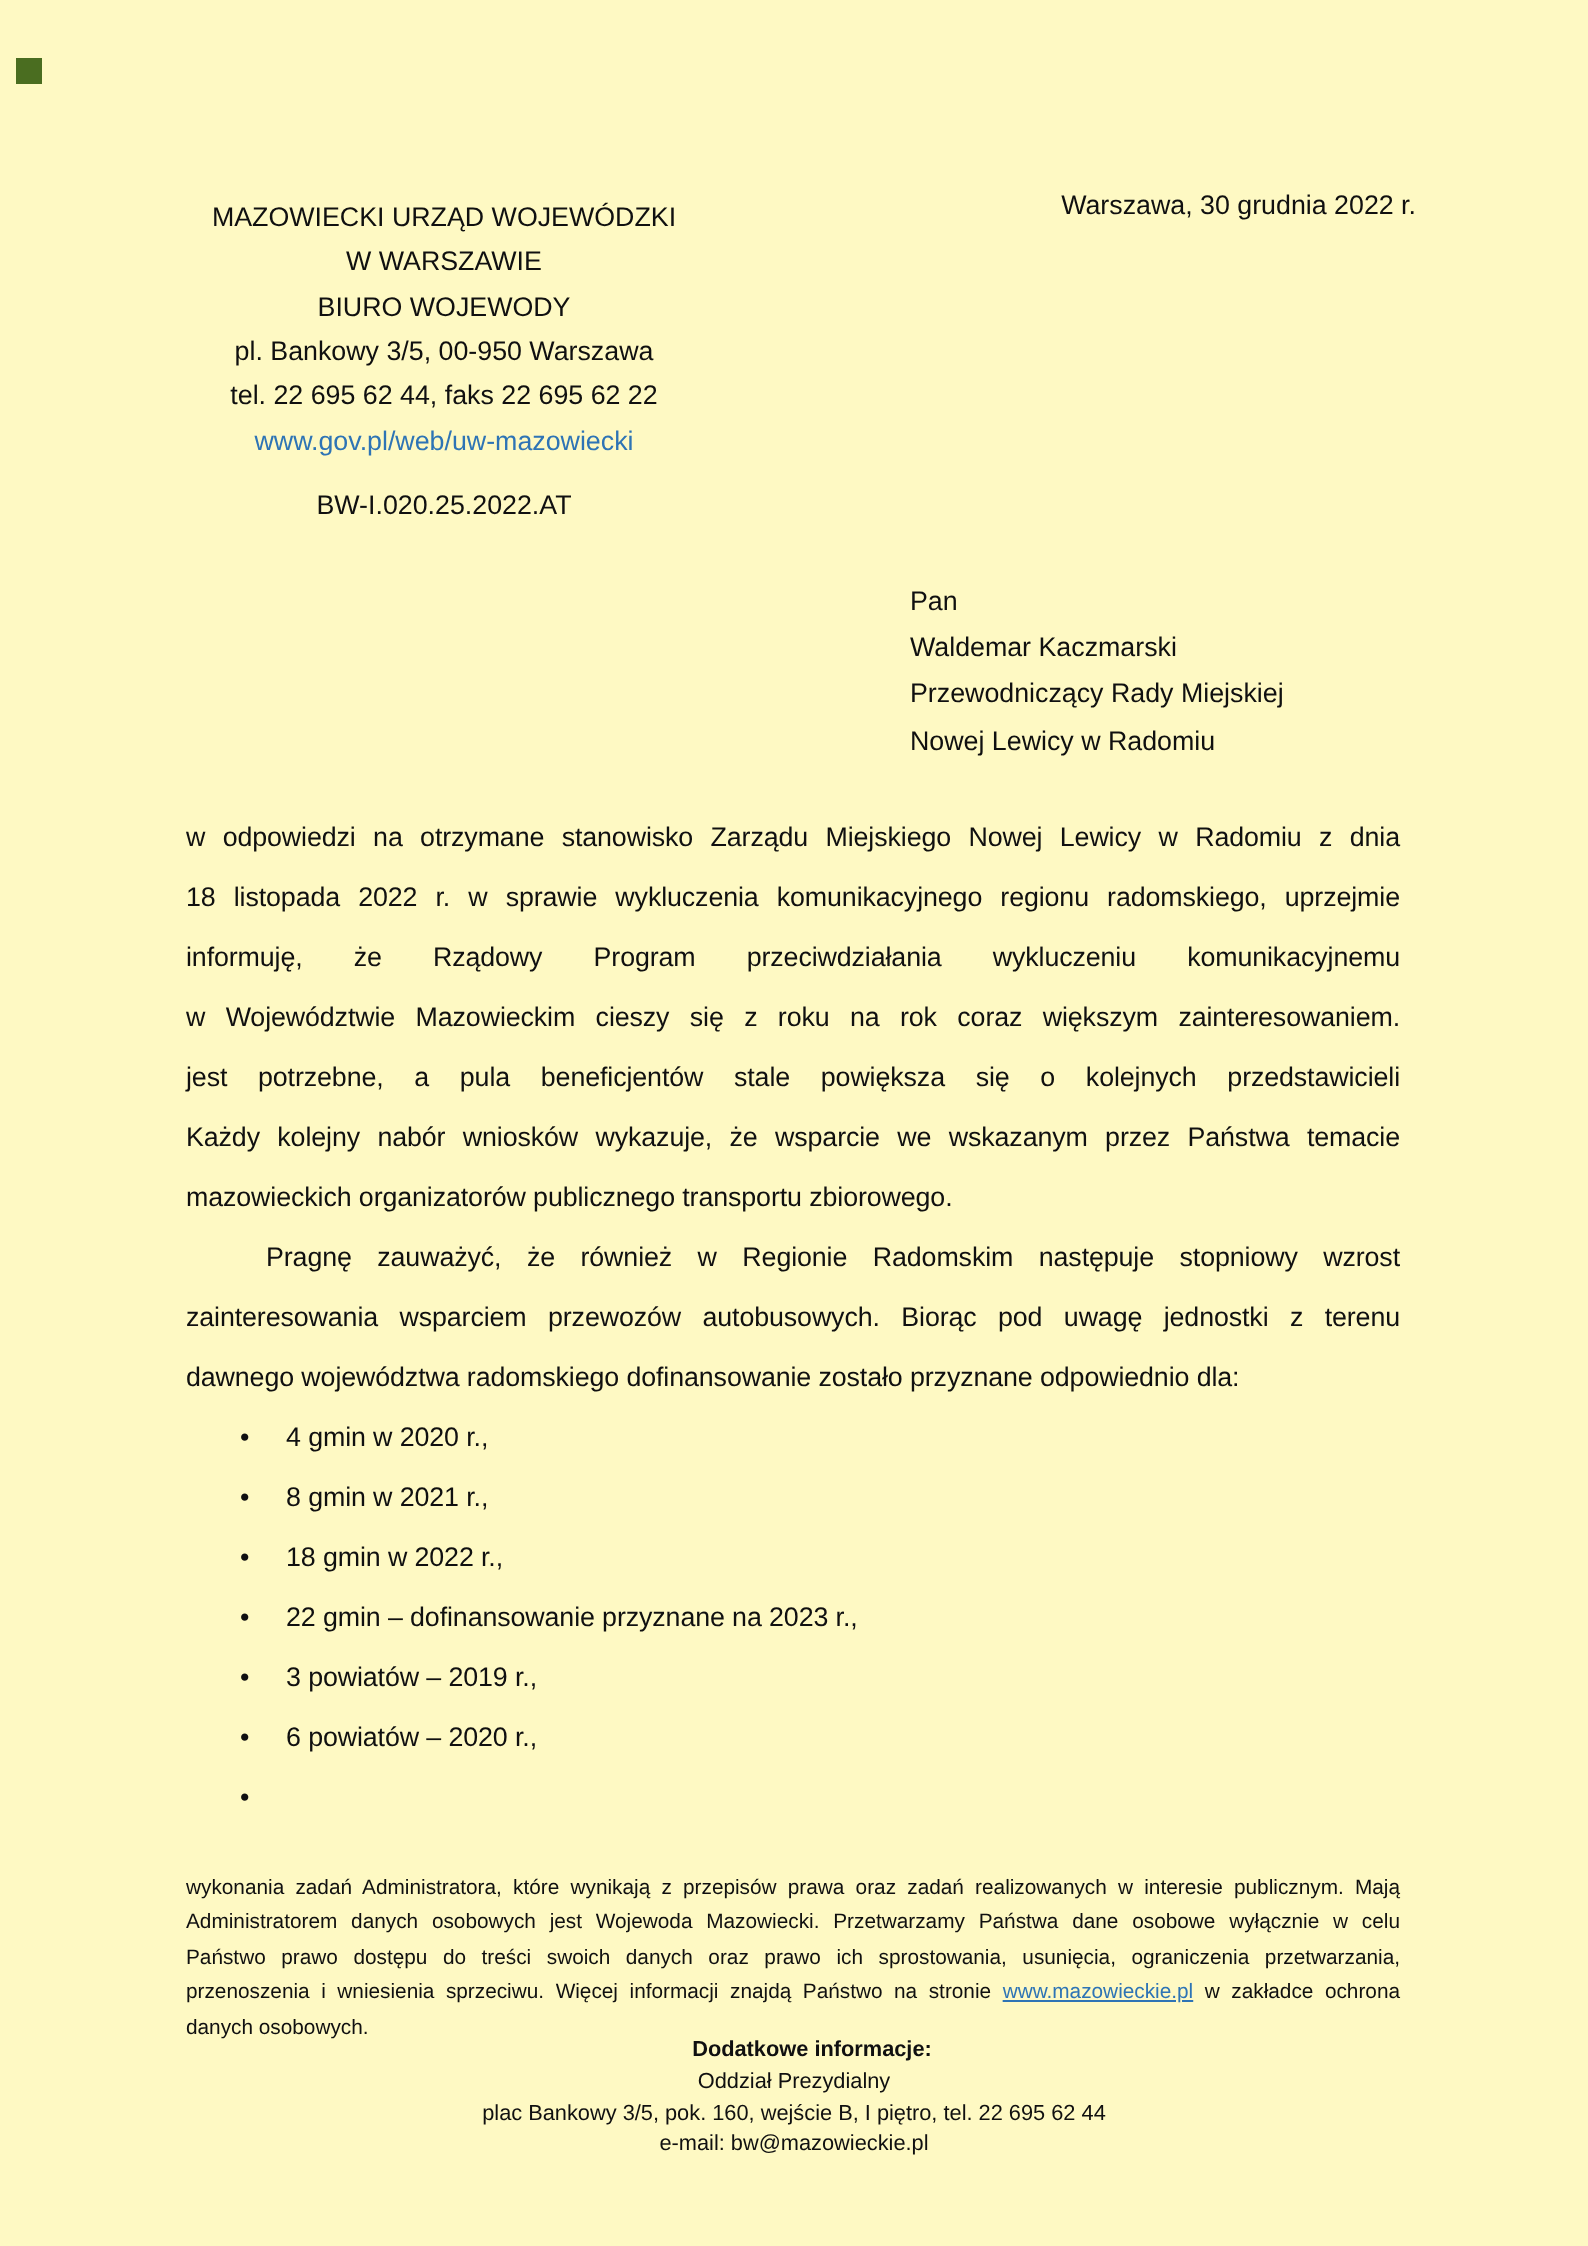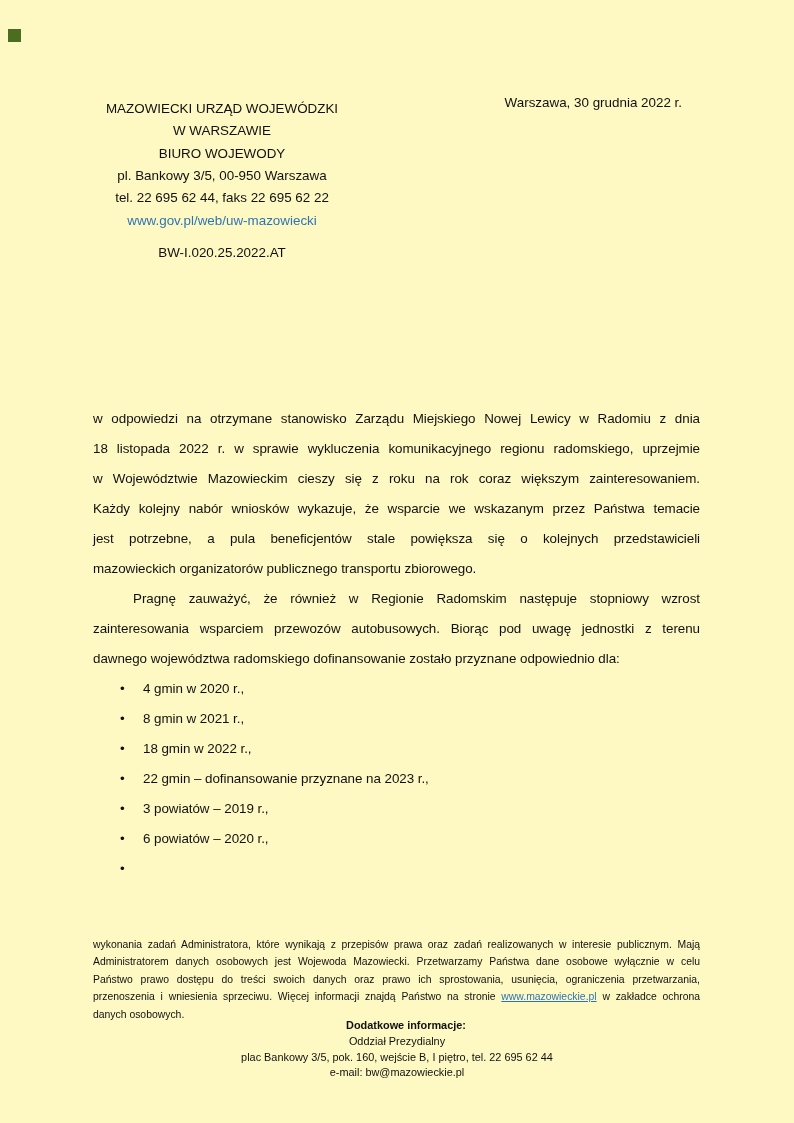--- a/index.html
+++ b/index.html
@@ -34,7 +34,7 @@
     line-height: 22px;
   }
   .date-line {
-    top: 93px; right: 112px;
+    top: 93px; right: 86px;
     font-size: 13.4px;
     line-height: 20px;
   }

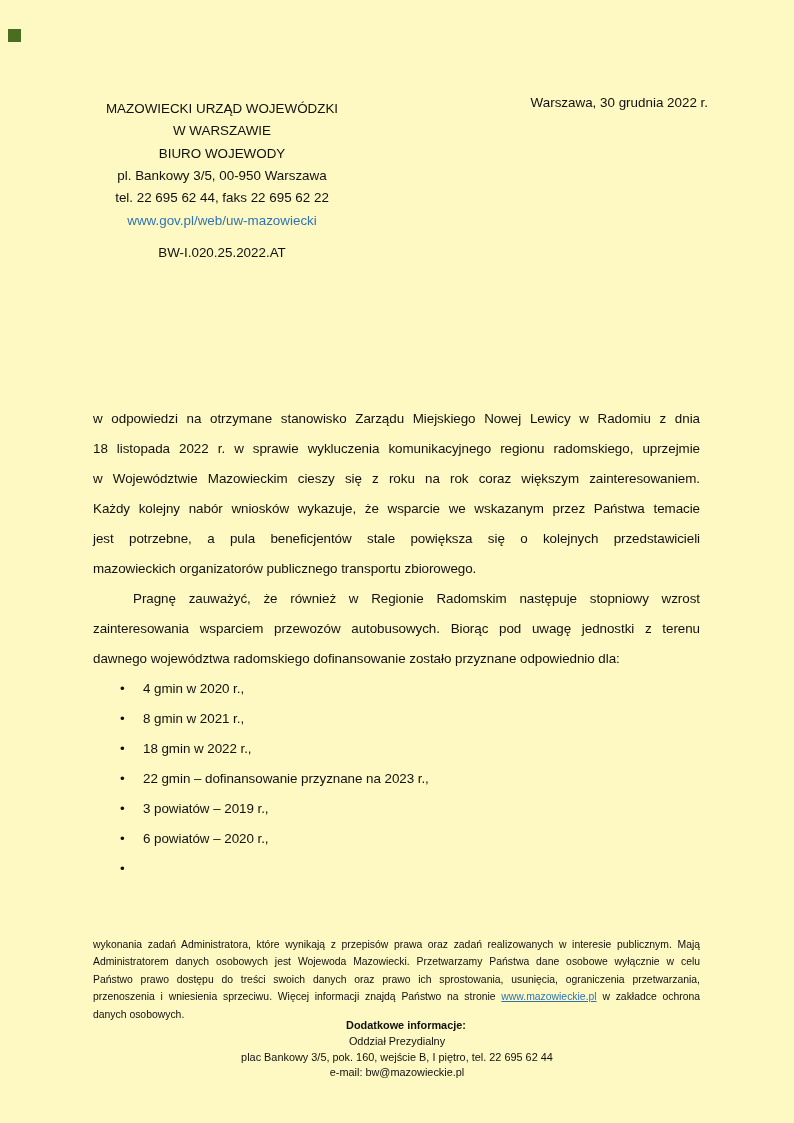--- a/index.html
+++ b/index.html
@@ -95,6 +95,12 @@
 
   <div class="abs date-line">Warszawa, 30 grudnia 2022 r.</div>
 
+  <div class="abs recipient">
+    <div>Pan</div>
+    <div>Waldemar Kaczmarski</div>
+    <div>Przewodniczący Rady Miejskiej</div>
+    <div>Nowej Lewicy w Radomiu</div>
+  </div>
 
   <div class="abs body-text">
 

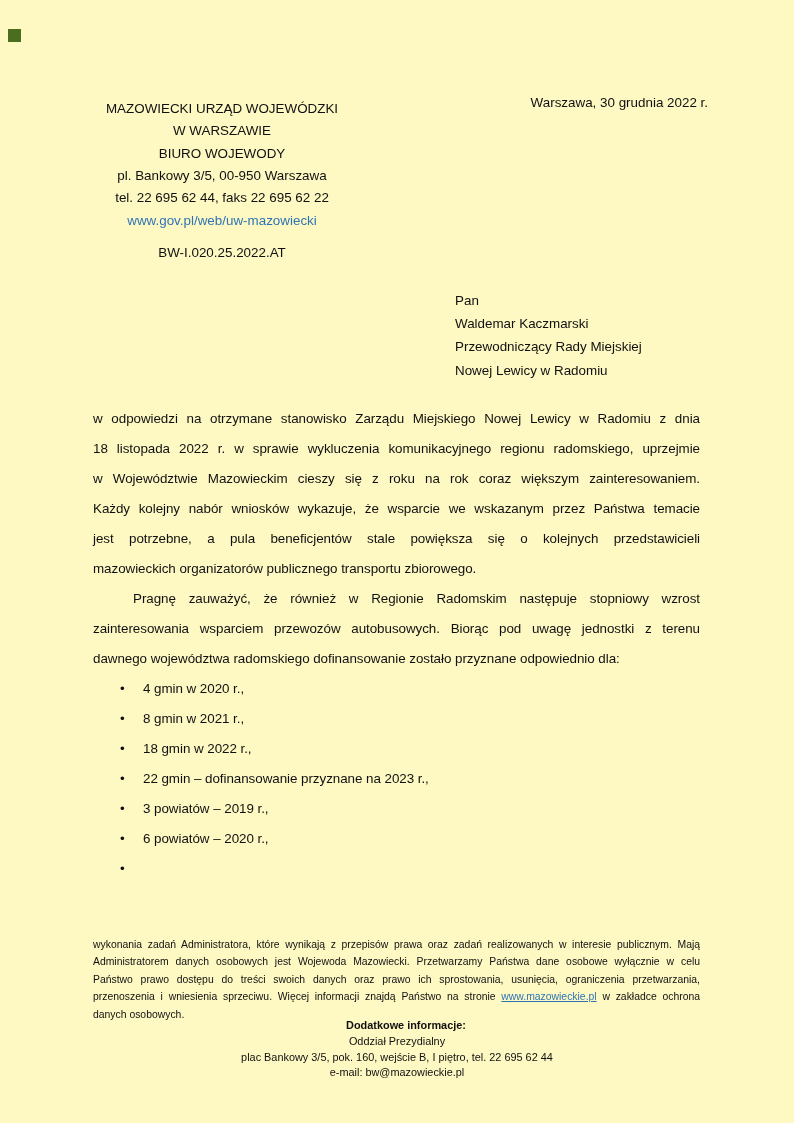--- a/index.html
+++ b/index.html
@@ -106,6 +106,7 @@
 
     <div class="jline">w odpowiedzi na otrzymane stanowisko Zarządu Miejskiego Nowej Lewicy w Radomiu z dnia</div>
     <div class="jline">18 listopada 2022 r. w sprawie wykluczenia komunikacyjnego regionu radomskiego, uprzejmie</div>
+    <div class="jline">informuję, że Rządowy Program przeciwdziałania wykluczeniu komunikacyjnemu</div>
     <div class="jline">w Województwie Mazowieckim cieszy się z roku na rok coraz większym zainteresowaniem.</div>
     <div class="jline">Każdy kolejny nabór wniosków wykazuje, że wsparcie we wskazanym przez Państwa temacie</div>
     <div class="jline">jest potrzebne, a pula beneficjentów stale powiększa się o kolejnych przedstawicieli</div>

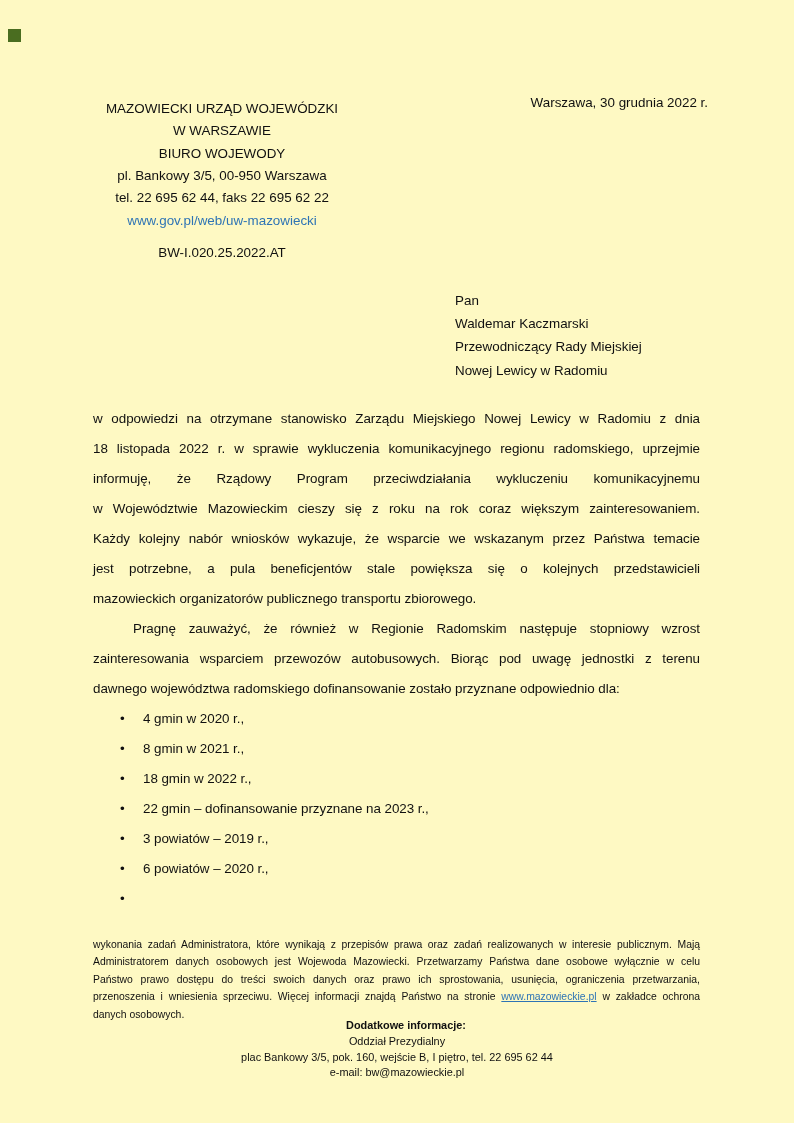--- a/index.html
+++ b/index.html
@@ -108,8 +108,8 @@
     <div class="jline">18 listopada 2022 r. w sprawie wykluczenia komunikacyjnego regionu radomskiego, uprzejmie</div>
     <div class="jline">informuję, że Rządowy Program przeciwdziałania wykluczeniu komunikacyjnemu</div>
     <div class="jline">w Województwie Mazowieckim cieszy się z roku na rok coraz większym zainteresowaniem.</div>
+    <div class="jline">jest potrzebne, a pula beneficjentów stale powiększa się o kolejnych przedstawicieli</div>
     <div class="jline">Każdy kolejny nabór wniosków wykazuje, że wsparcie we wskazanym przez Państwa temacie</div>
-    <div class="jline">jest potrzebne, a pula beneficjentów stale powiększa się o kolejnych przedstawicieli</div>
     <div class="plain">mazowieckich organizatorów publicznego transportu zbiorowego.</div>
 
     <div class="jline indent">Pragnę zauważyć, że również w Regionie Radomskim następuje stopniowy wzrost</div>

